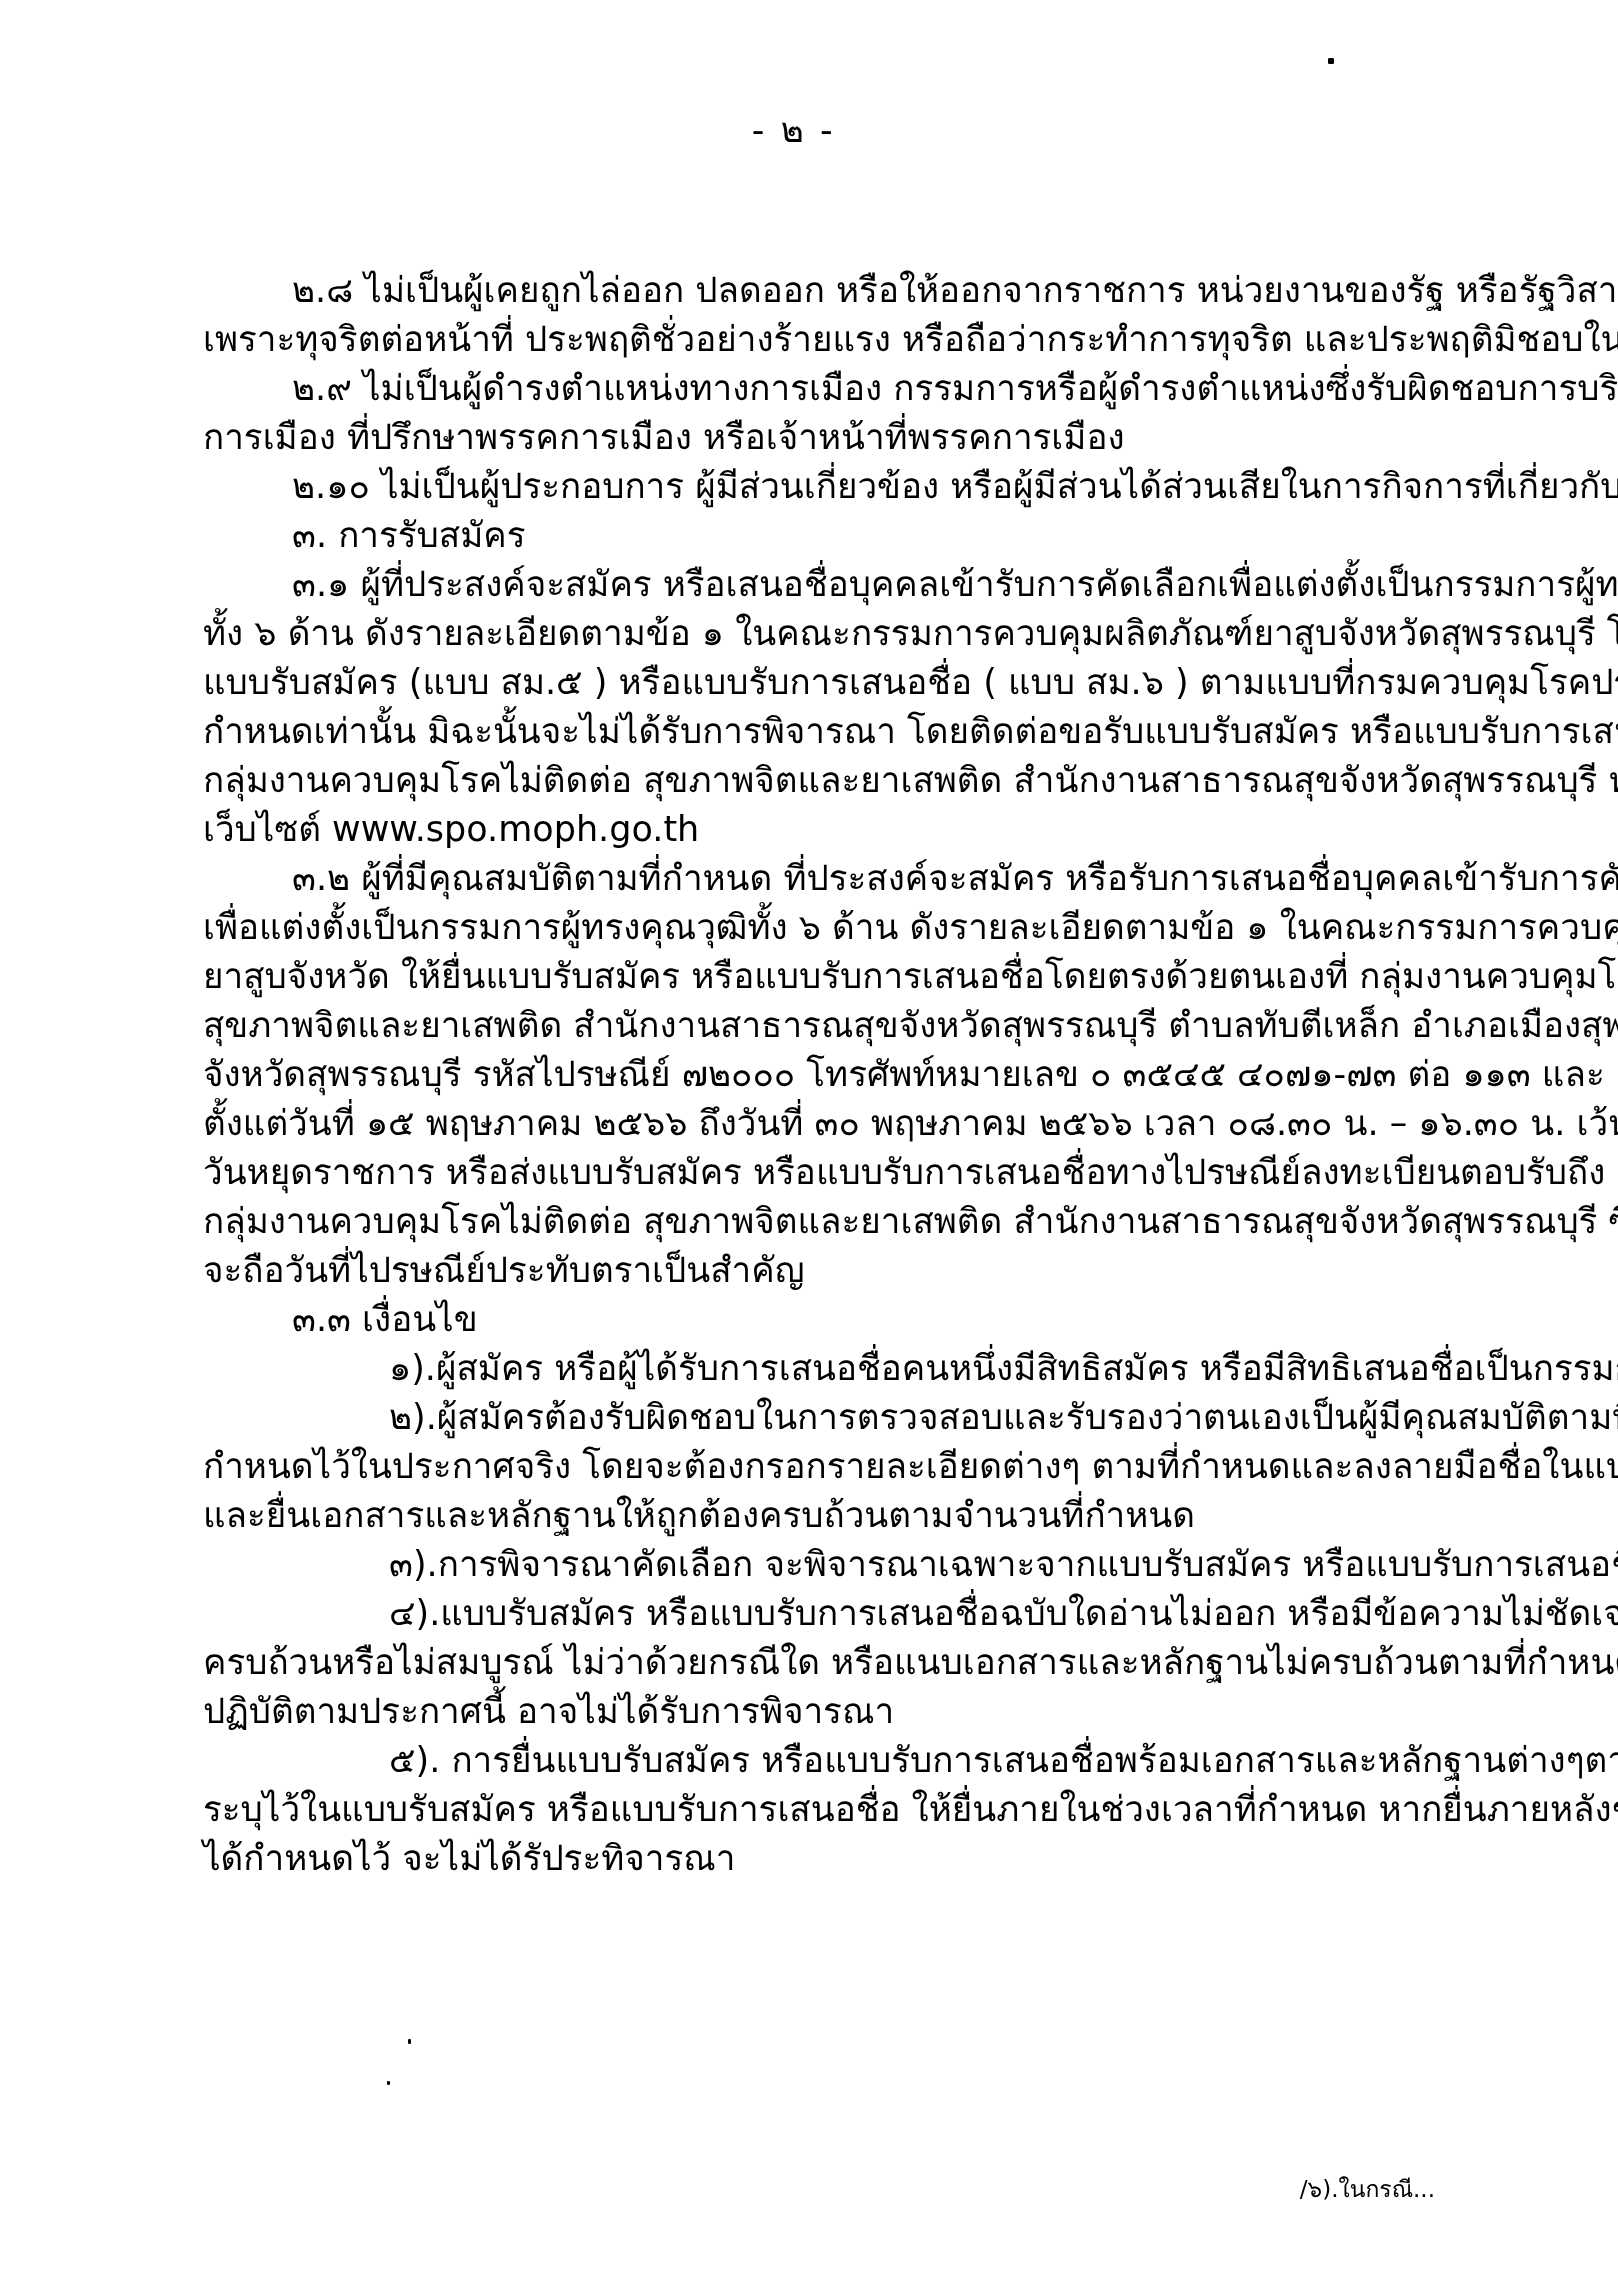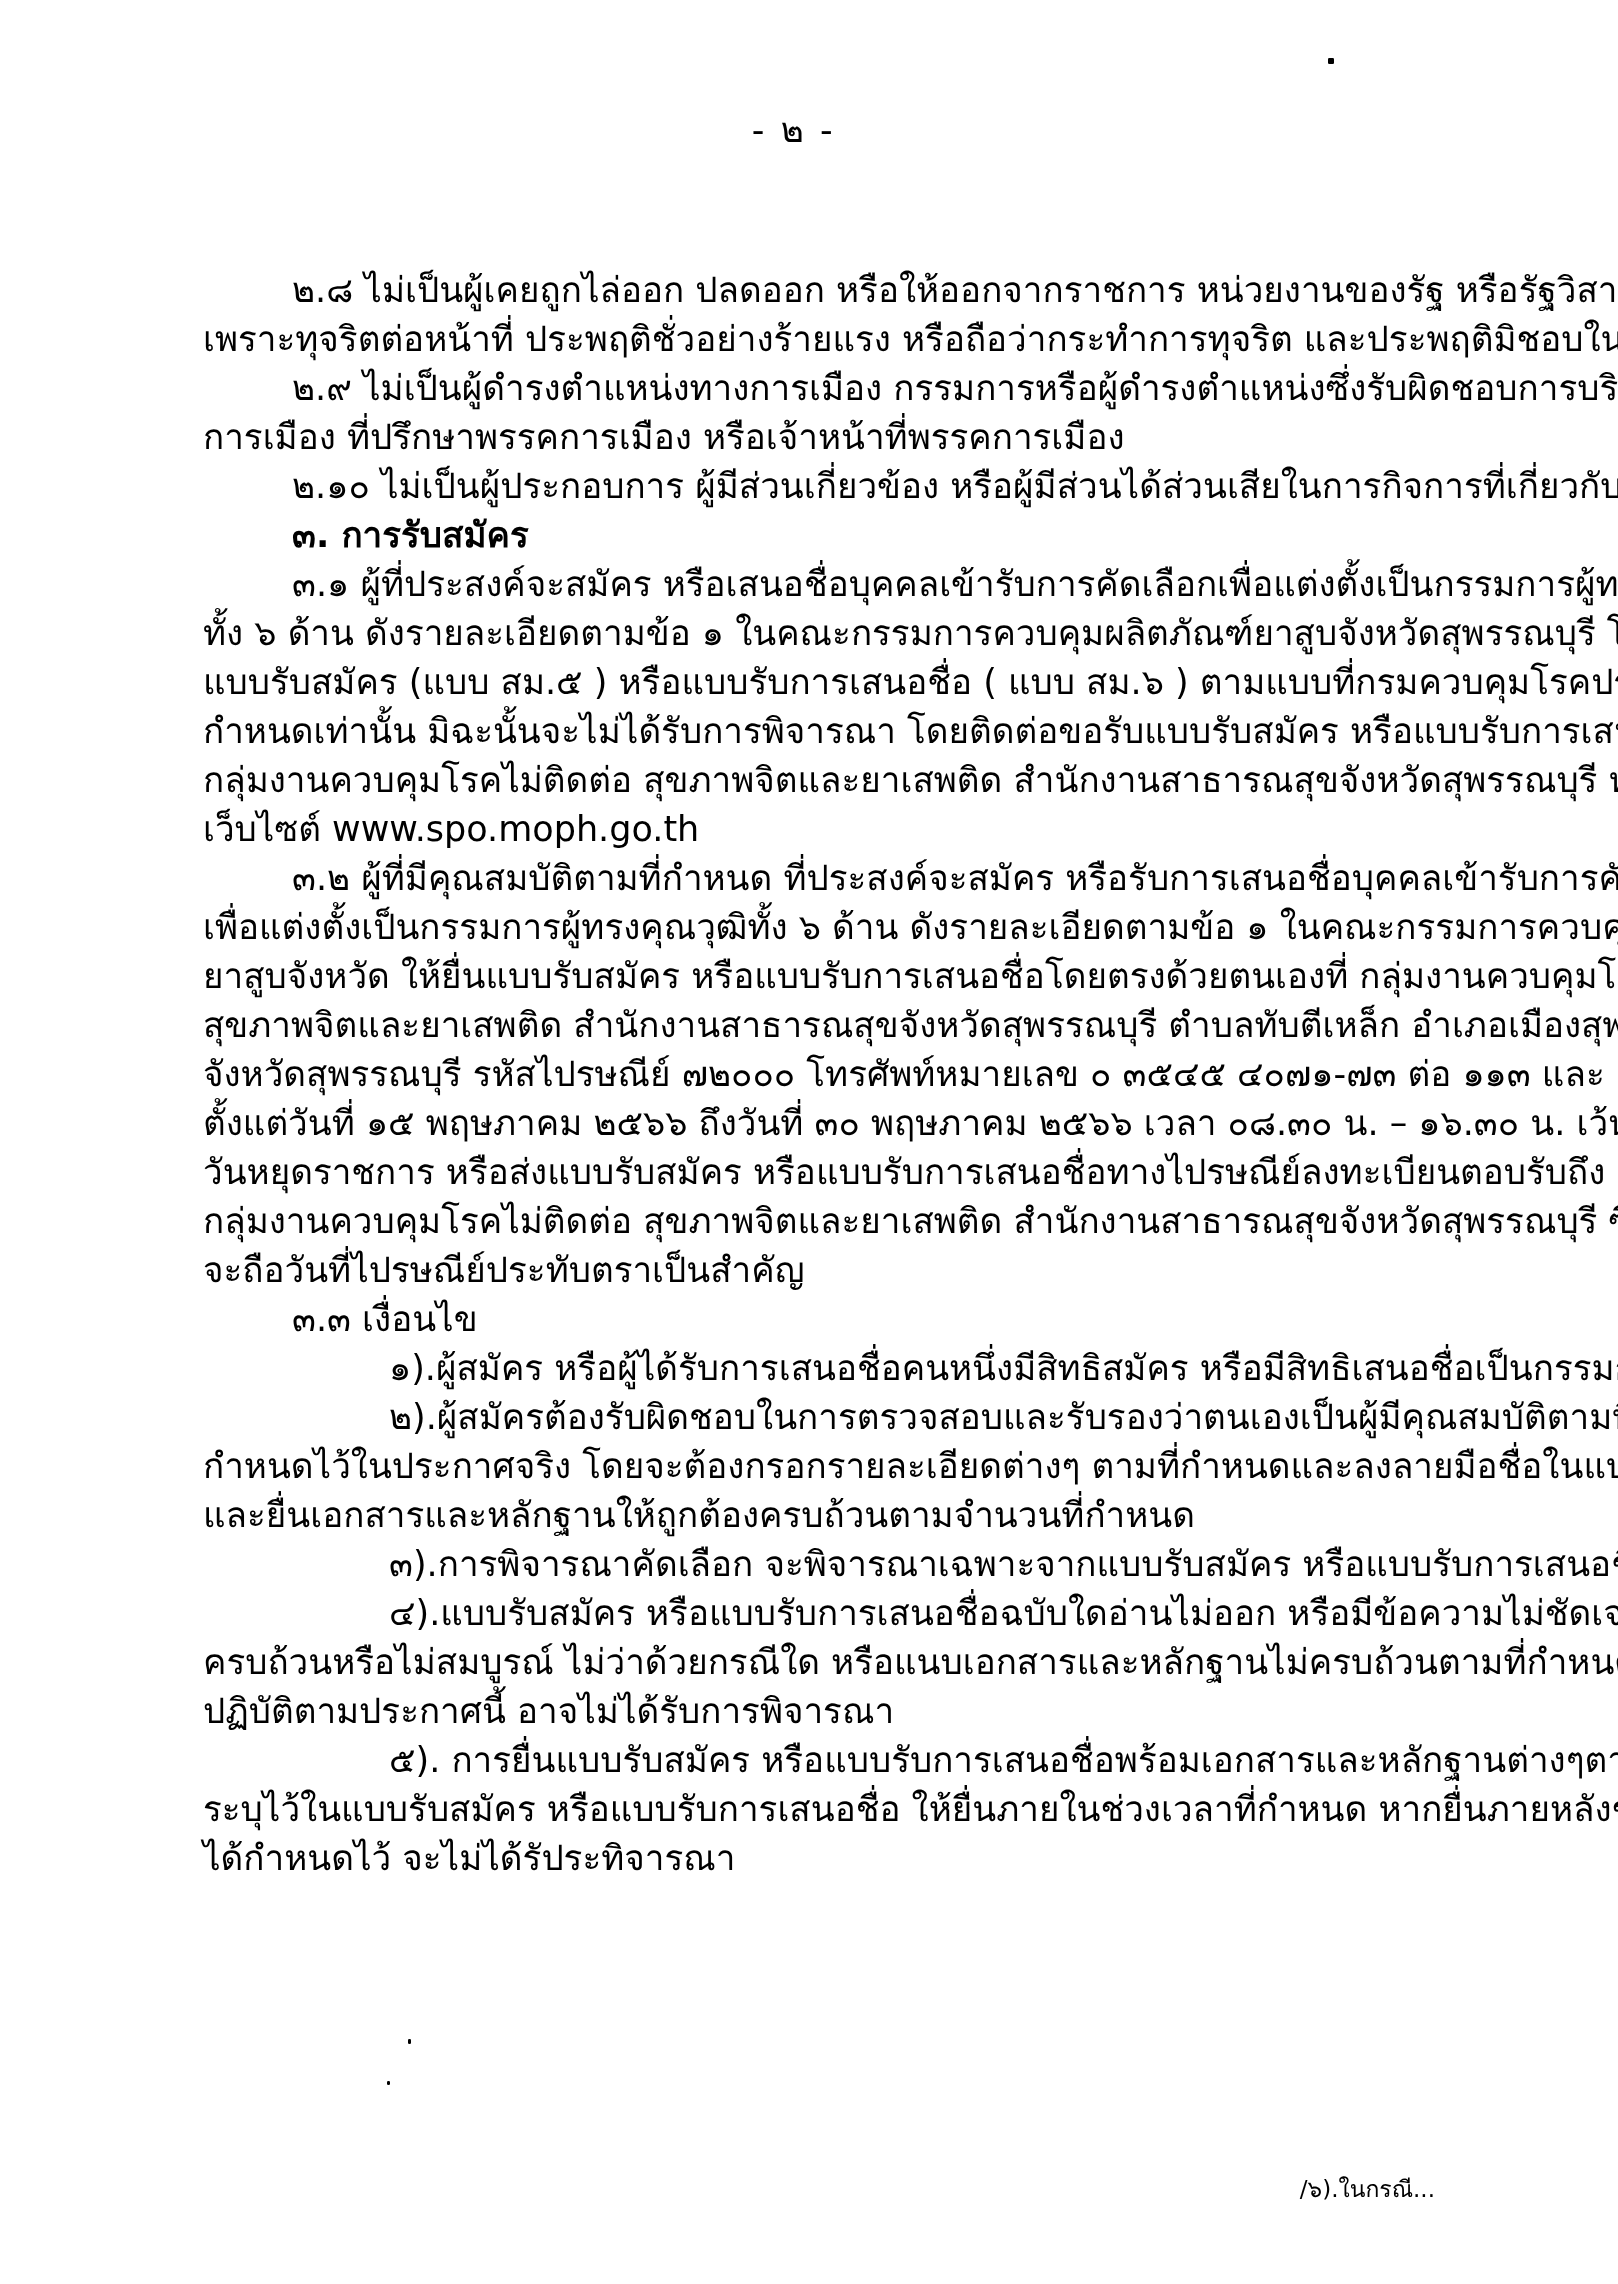--- a/index.html
+++ b/index.html
@@ -41,7 +41,7 @@
   .indent-0 { padding-left: 0; }
   .indent-1 { padding-left: 89px; }
   .indent-2 { padding-left: 186px; }
-  .bold { font-weight: bold; }
+  .bold { font-weight: normal; }
   .footer-note {
     position: absolute;
     top: 2171px;

